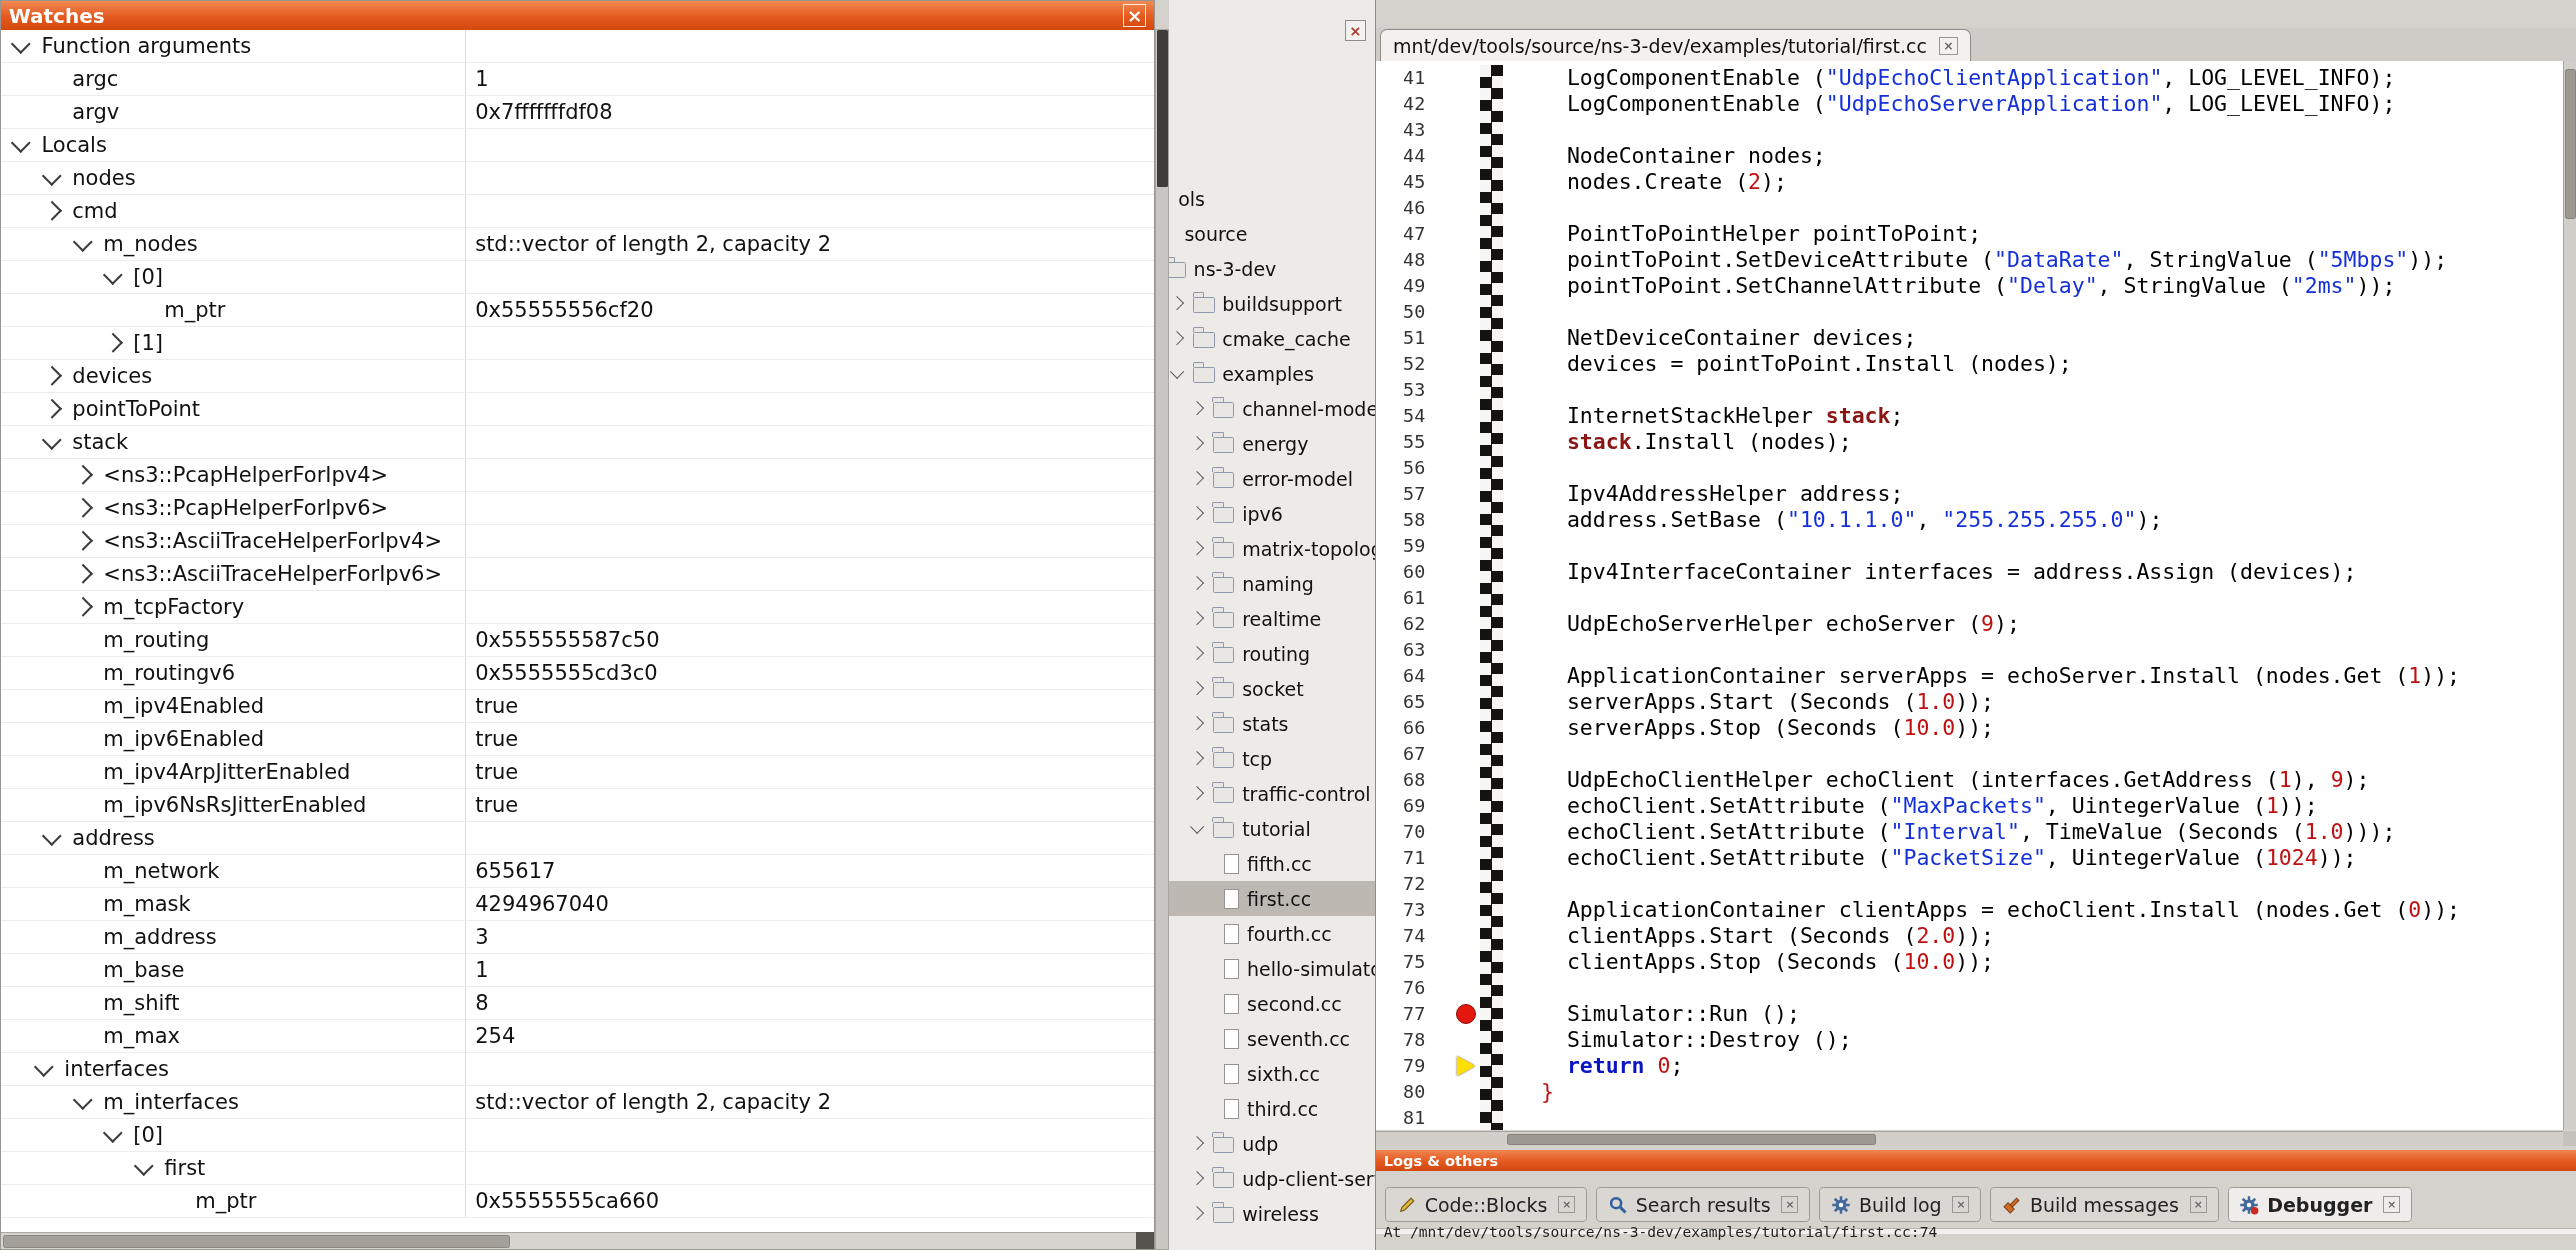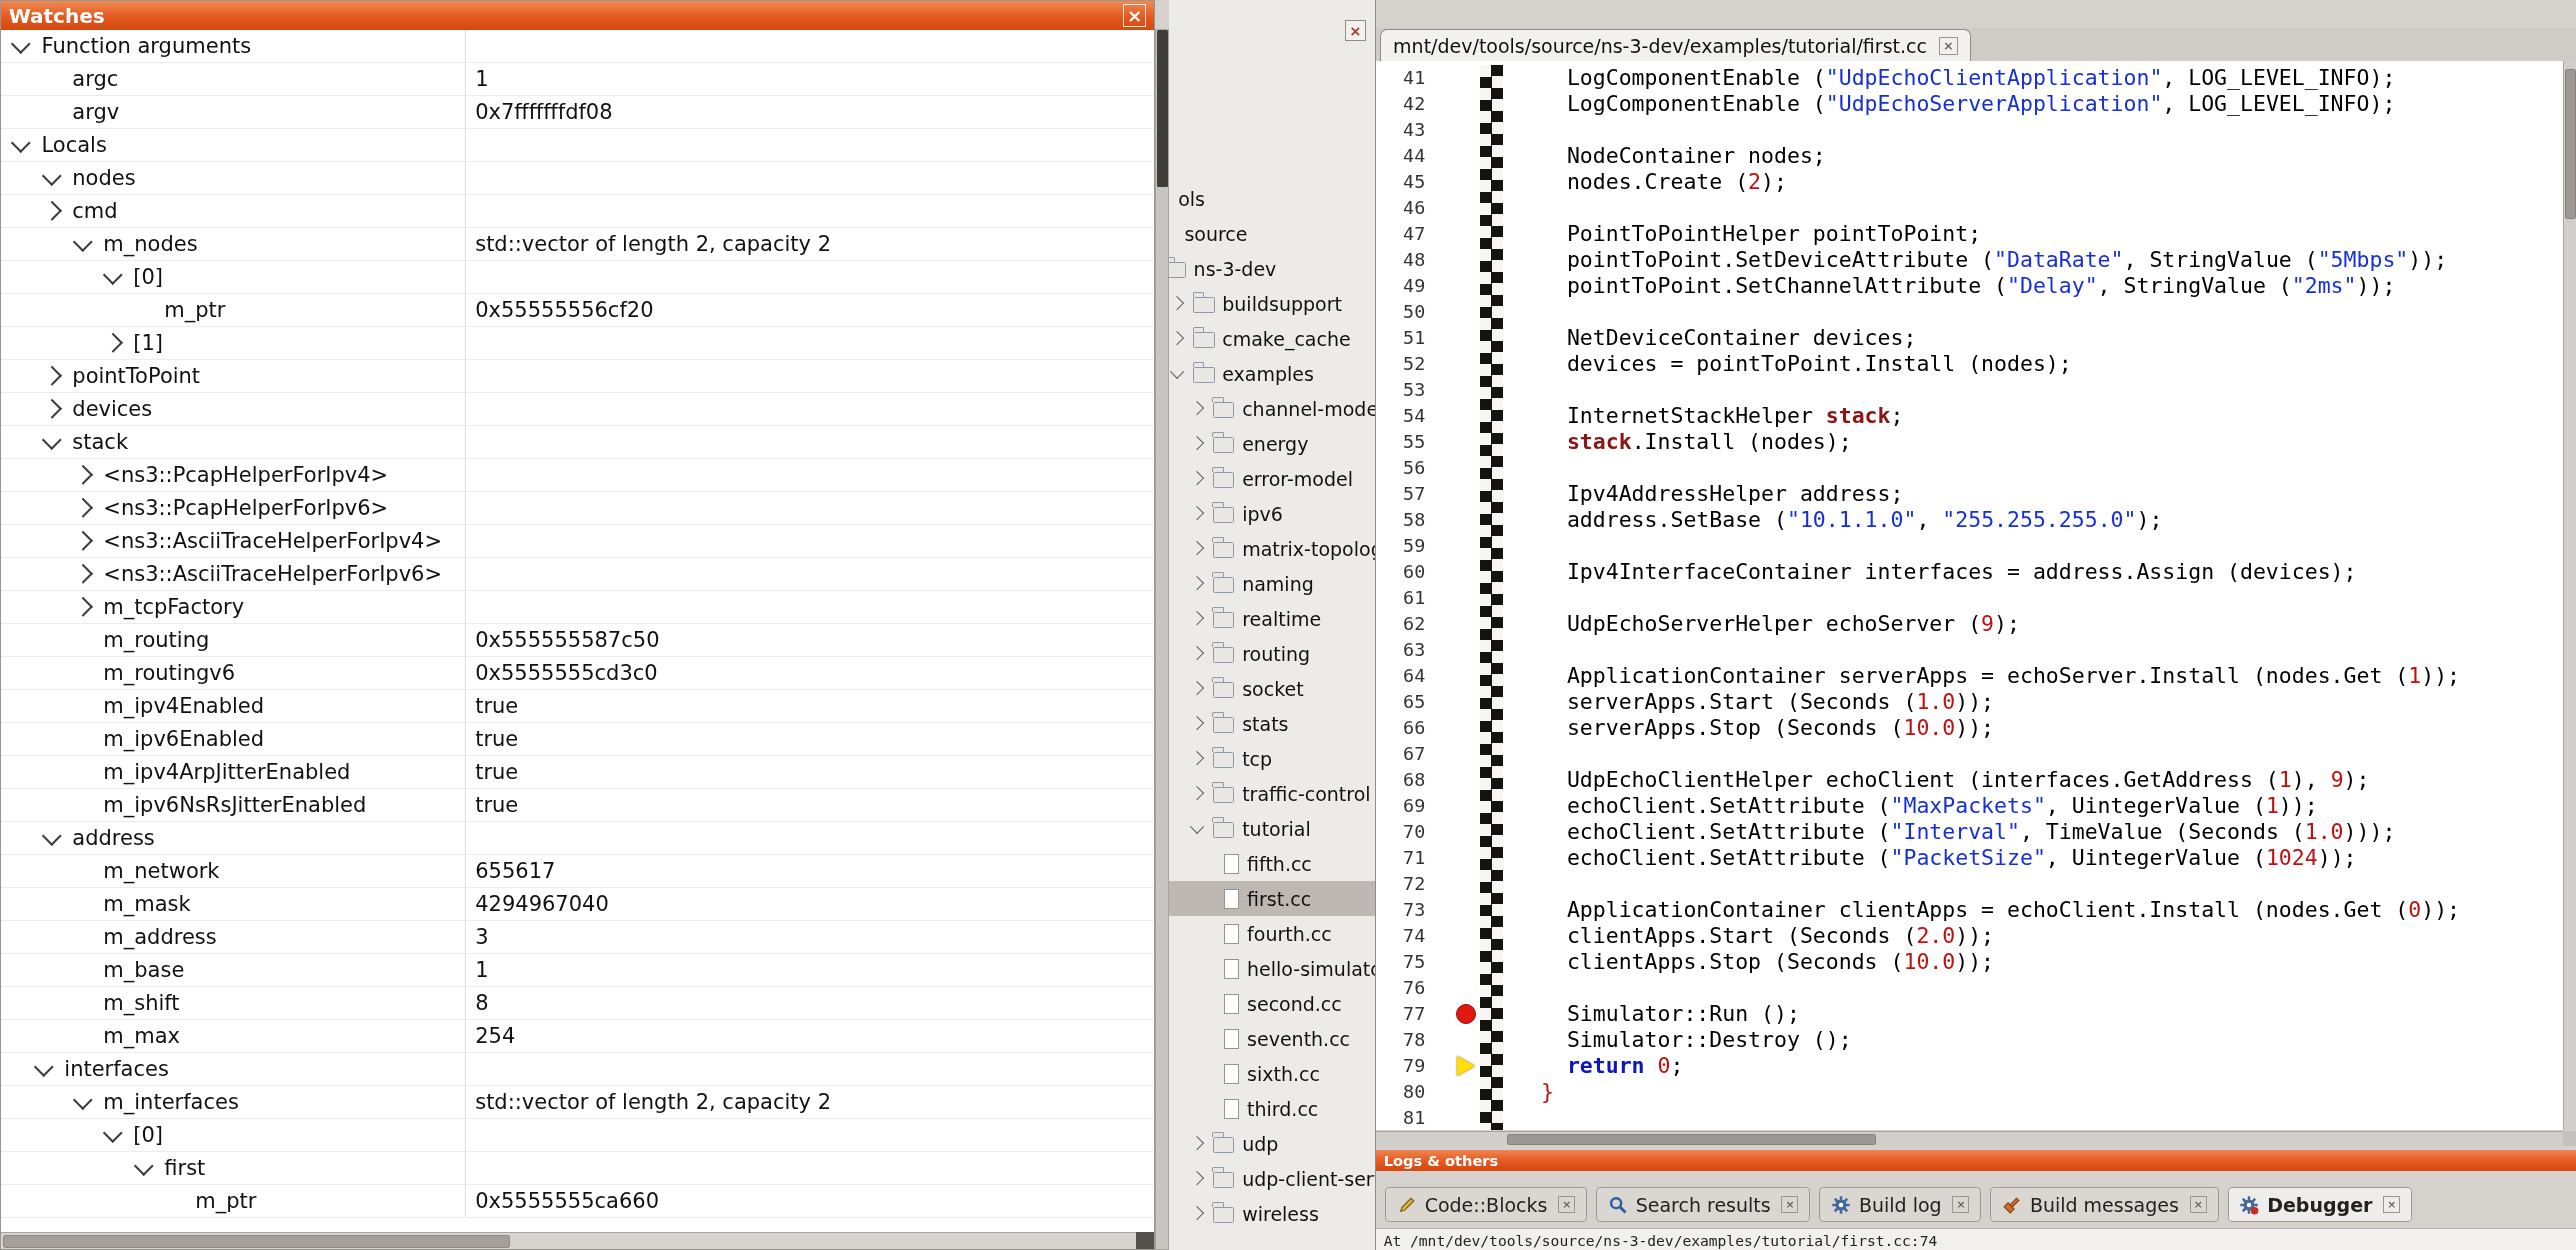--- a/index.html
+++ b/index.html
@@ -218,7 +218,7 @@
         <div class="w-row">
           <div class="w-name" style="padding-left: 40px;">
             <span class="chev c"></span>
-            <span>pointToPoint</span>
+            <span>devices</span>
           </div>
           <div class="w-val">
             <span></span>
@@ -227,7 +227,7 @@
         <div class="w-row">
           <div class="w-name" style="padding-left: 40px;">
             <span class="chev c"></span>
-            <span>devices</span>
+            <span>pointToPoint</span>
           </div>
           <div class="w-val">
             <span></span>

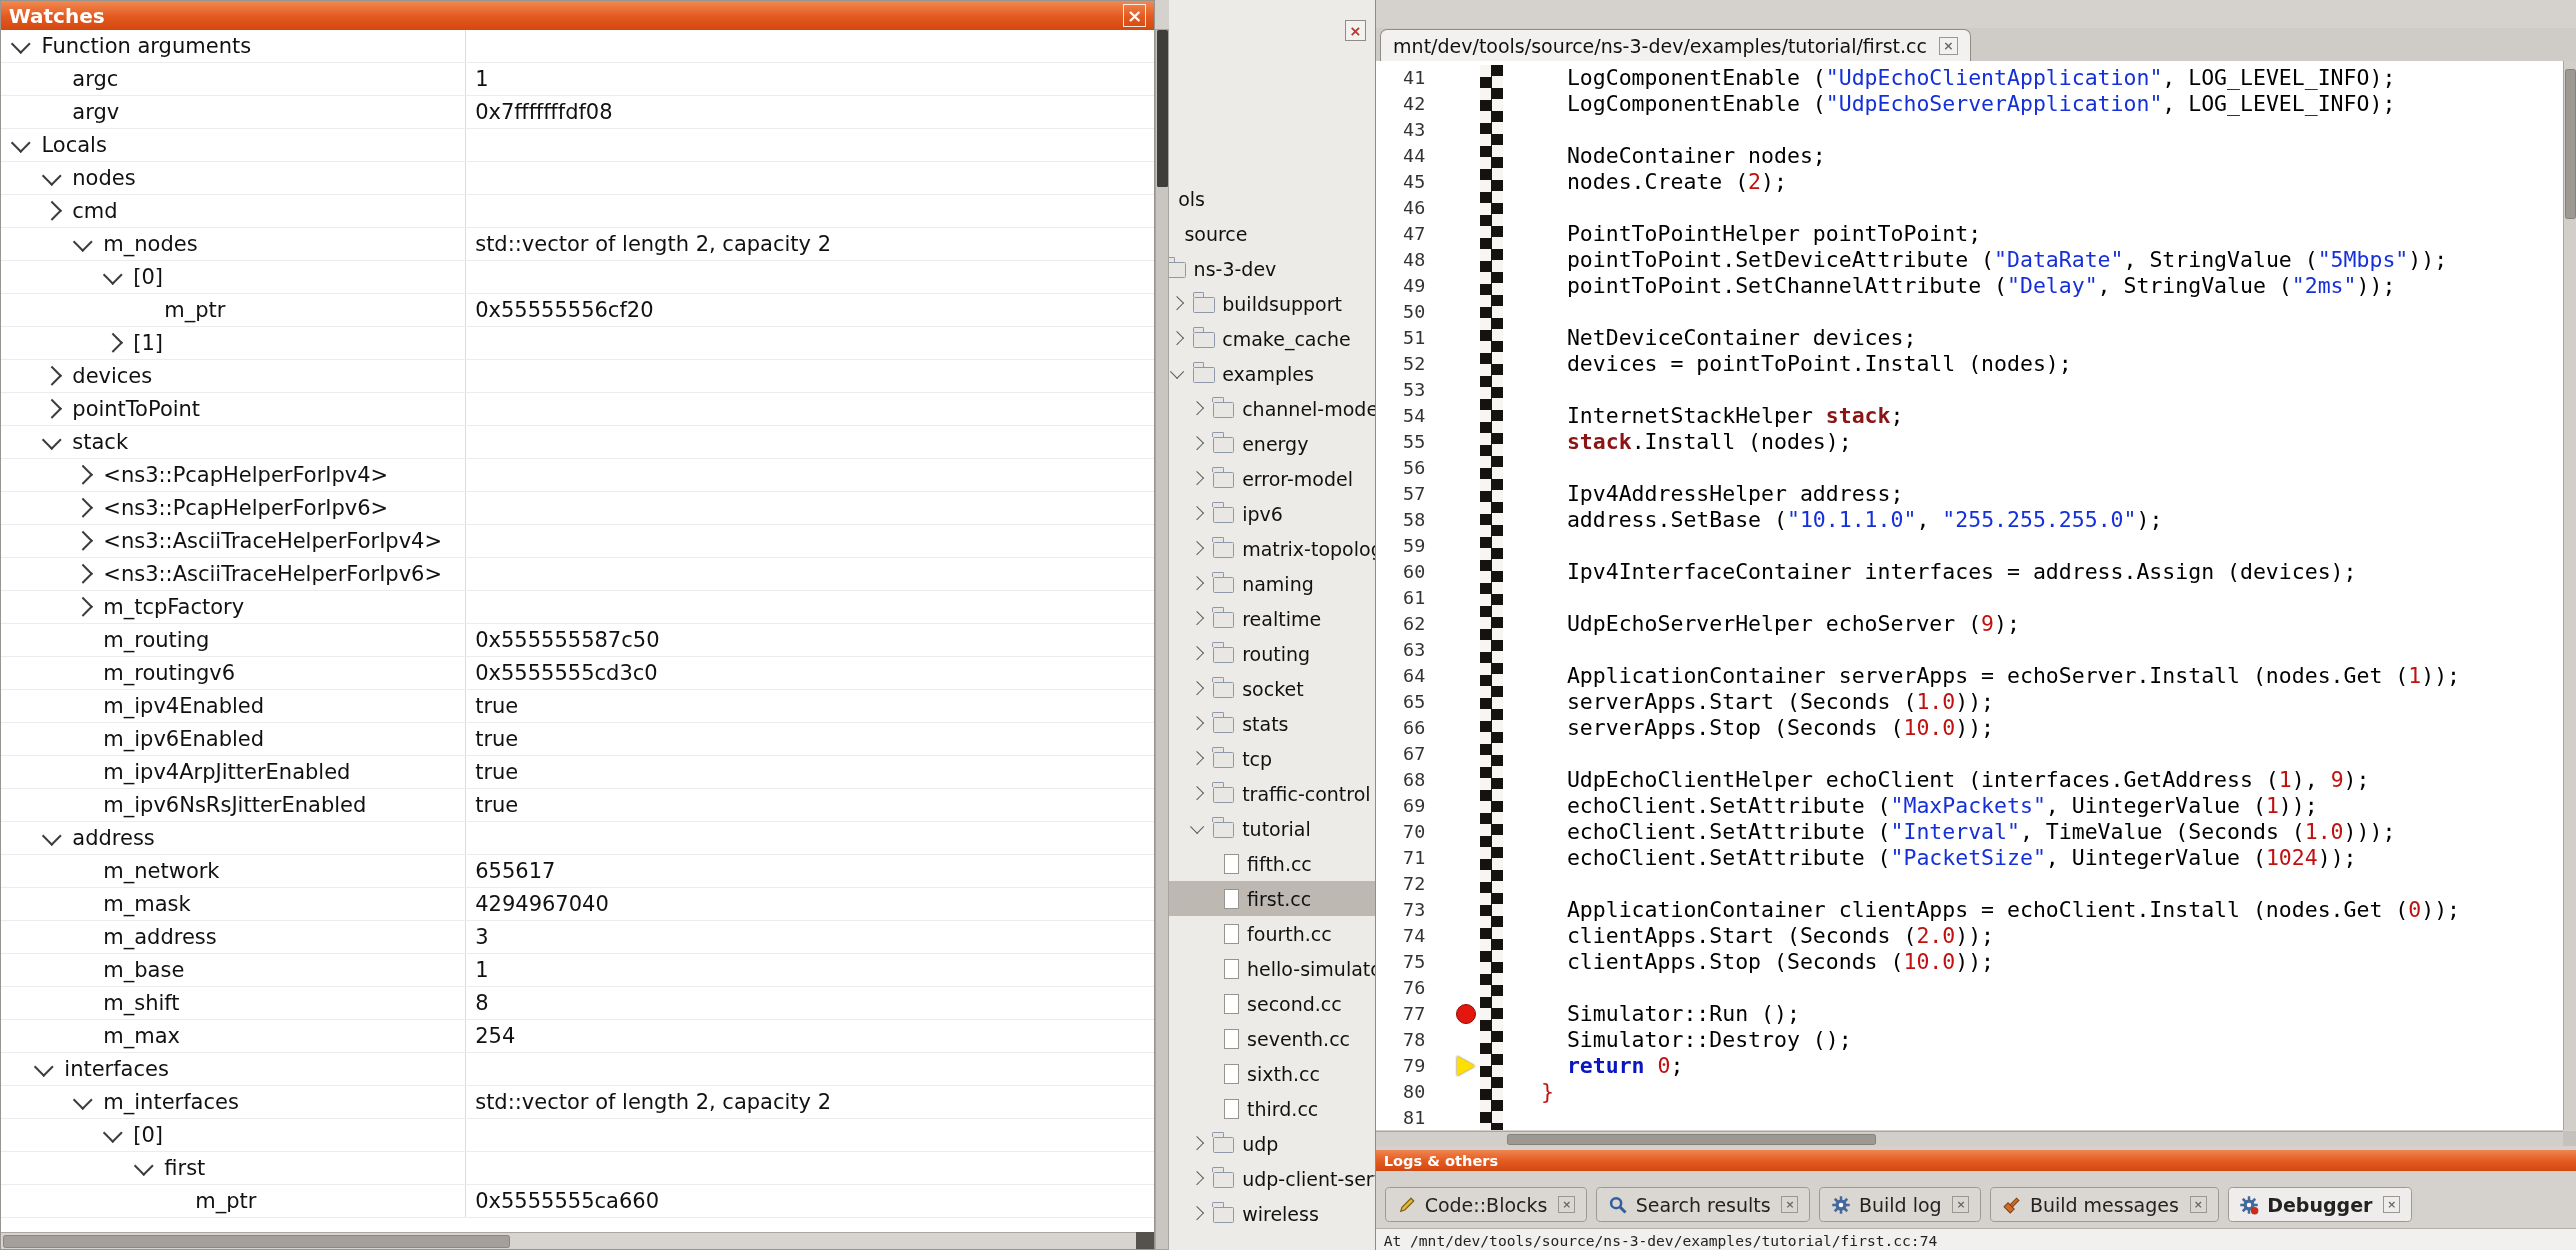--- a/index.html
+++ b/index.html
@@ -98,7 +98,7 @@
   #e-corner{position:absolute;right:0;top:1131px;width:13px;height:15.4px;background:#c5c1bd;}
 
   
-  #logs{position:absolute;left:1375px;right:0;top:1150px;height:101px;background:#d5d1cd;
+  #logs{position:absolute;left:1375px;right:0;top:1150px;height:84px;background:#d5d1cd;
         border-left:0.8px solid #908d89;box-sizing:border-box;}
   #logs-title{height:21px;background:linear-gradient(#ef8550,var(--accent,#e3591f) 55%,#d2480f);
         color:#fff;font-weight:bold;font-size:14.6px;display:flex;align-items:center;padding-left:7.7px;}

